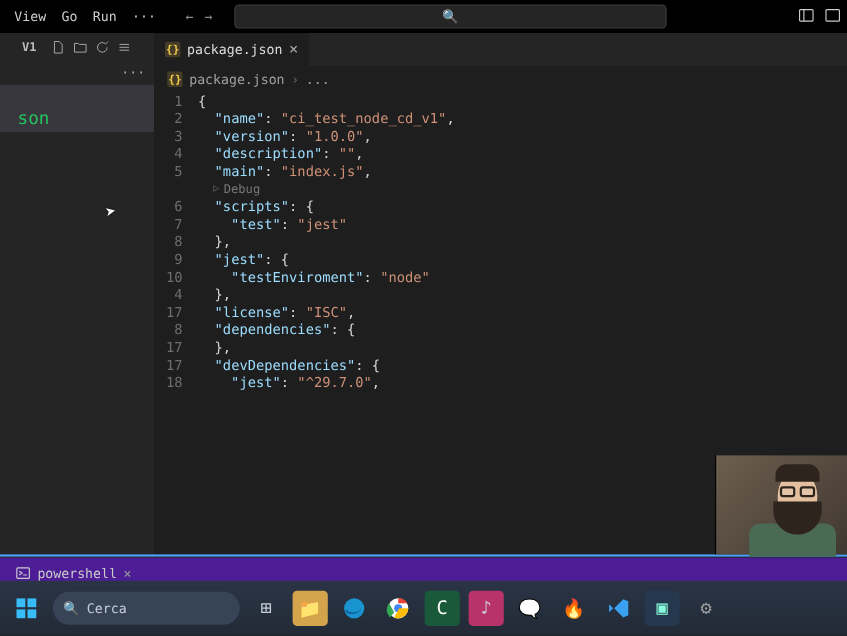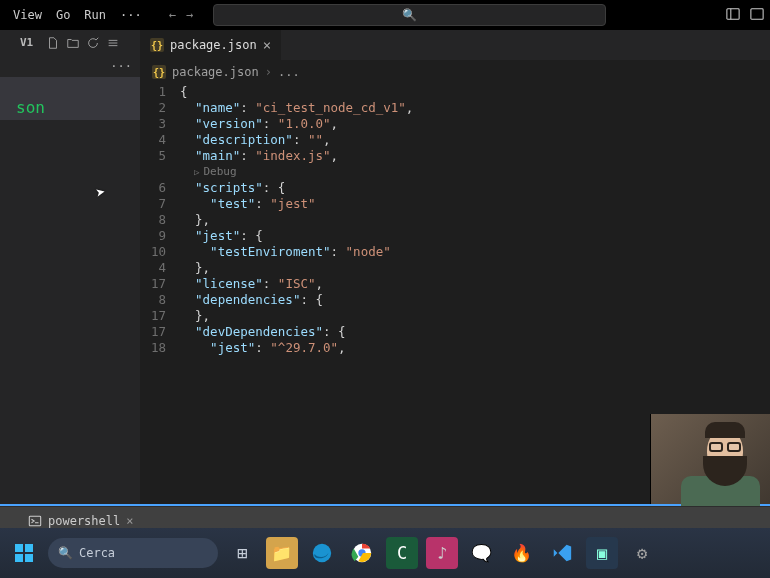--- a/index.html
+++ b/index.html
@@ -33,7 +33,7 @@
 .codelens { color:#777; font-size:11px; padding-left:54px; display:flex; align-items:center; gap:4px; }
 .codelens .tri { font-size:9px; }
 .terminal-panel { background:#1e1e1e; border-top:1px solid #2d2d2d; display:flex; flex-direction:column; height:195px; }
-.term-tab-bar { height:28px; display:flex; padding:0 20px; background:#404040; gap:6px; }
+.term-tab-bar { height:28px; display:flex; padding:0 6px; background:#4c1d95; gap:6px; }
 .term-tab { display:flex; align-items:center; gap:6px; font-size:12px; color:#ccc; padding:4px 8px; border-bottom:1px solid #0078d4; }
 .term-body { flex:1; overflow:hidden; font-family:Consolas,monospace; font-size:12px; line-height:15px; padding:4px 12px; white-space:pre-wrap; color:#ccc; }
 .term-body .zero { color:#6abf69; font-weight:bold; }

